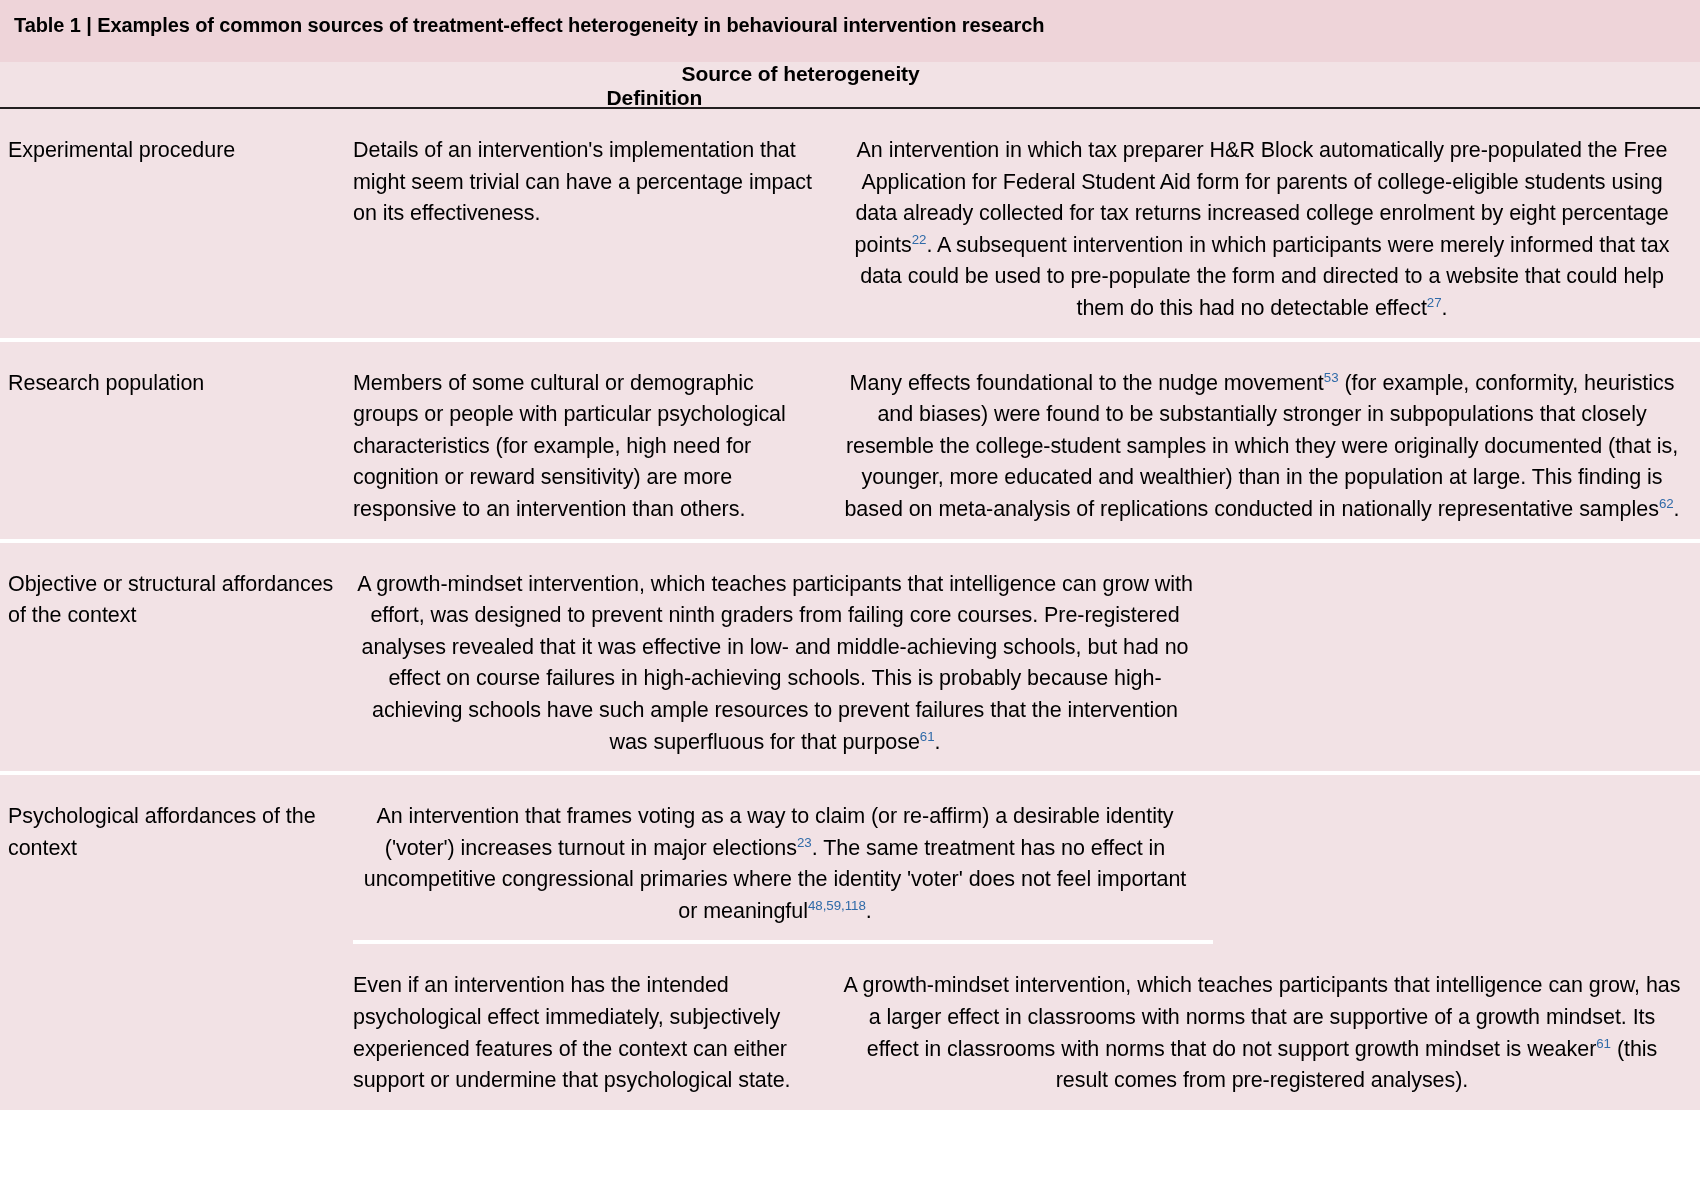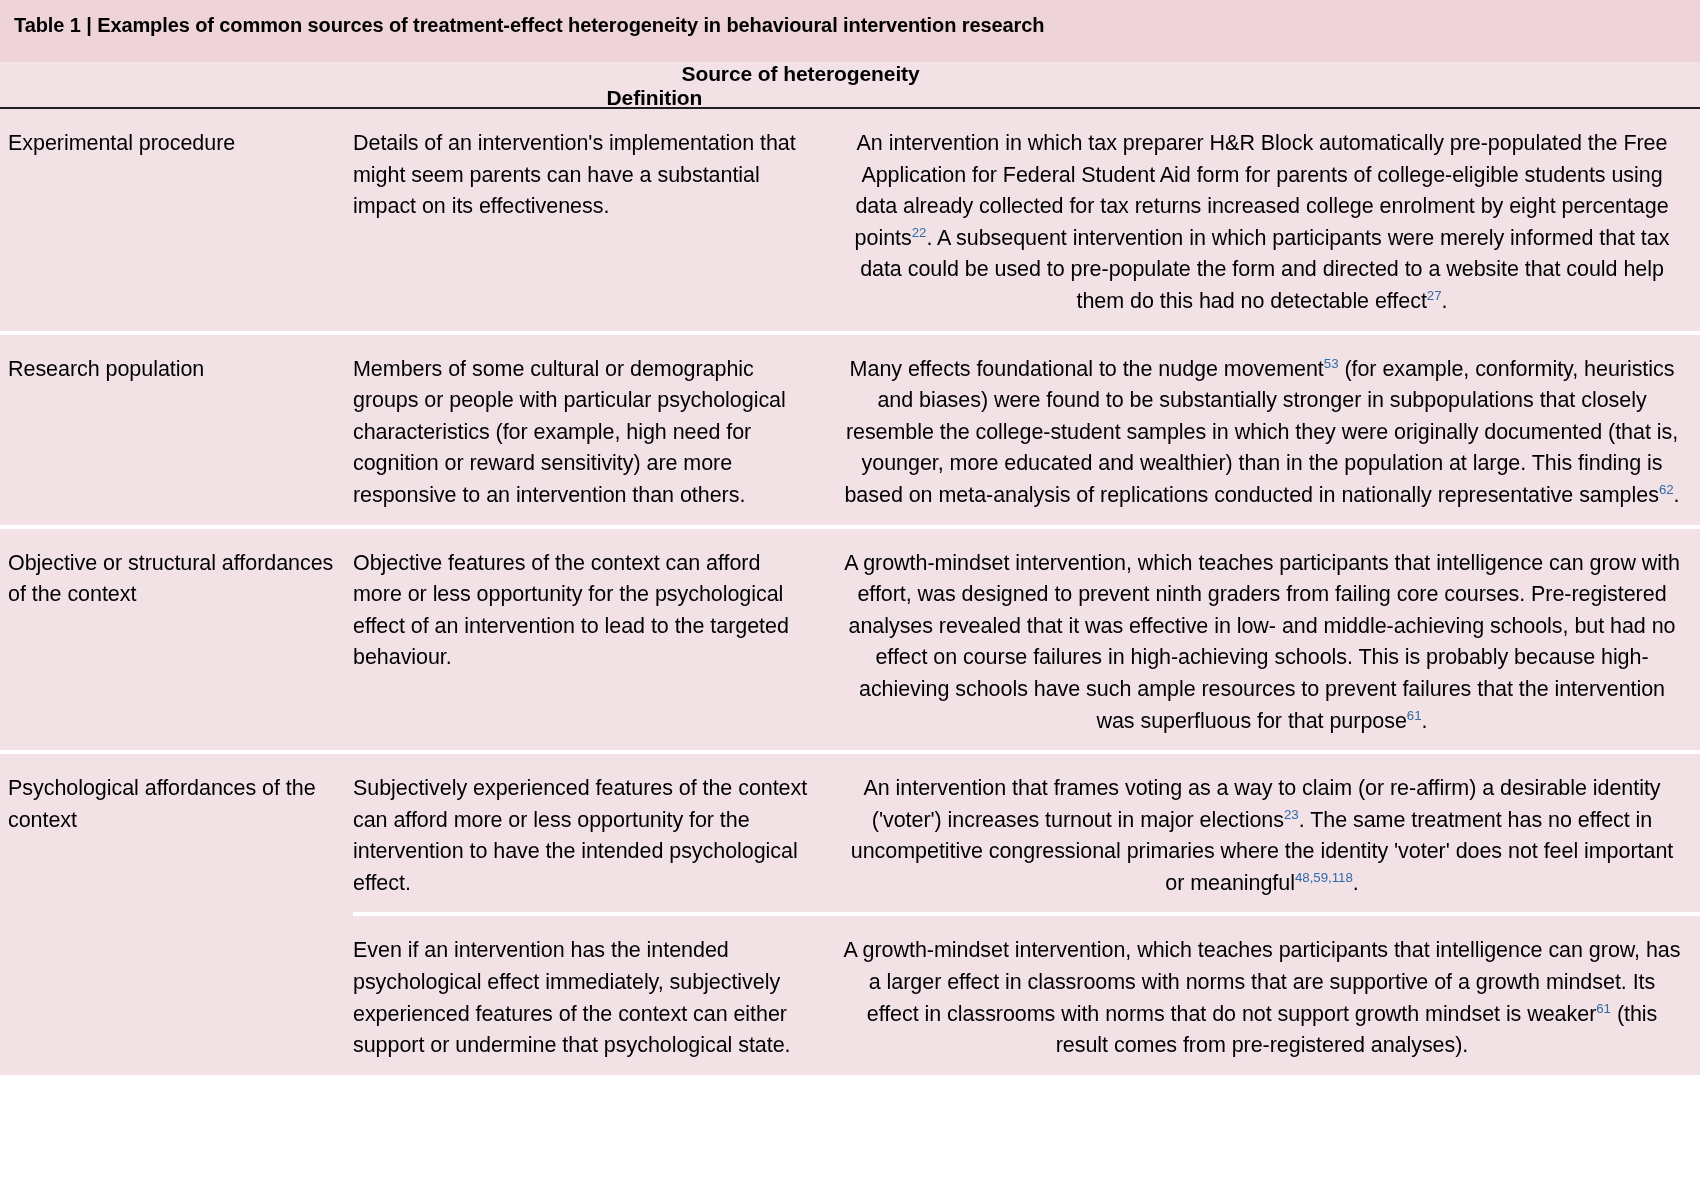--- a/index.html
+++ b/index.html
@@ -80,7 +80,7 @@
     font-size: 21.5px;
     line-height: 31.6px;
     letter-spacing: -0.05px;
-    padding-top: 19px;
+    padding-top: 26px;
     padding-bottom: 13px;
   }
   .cell-src {

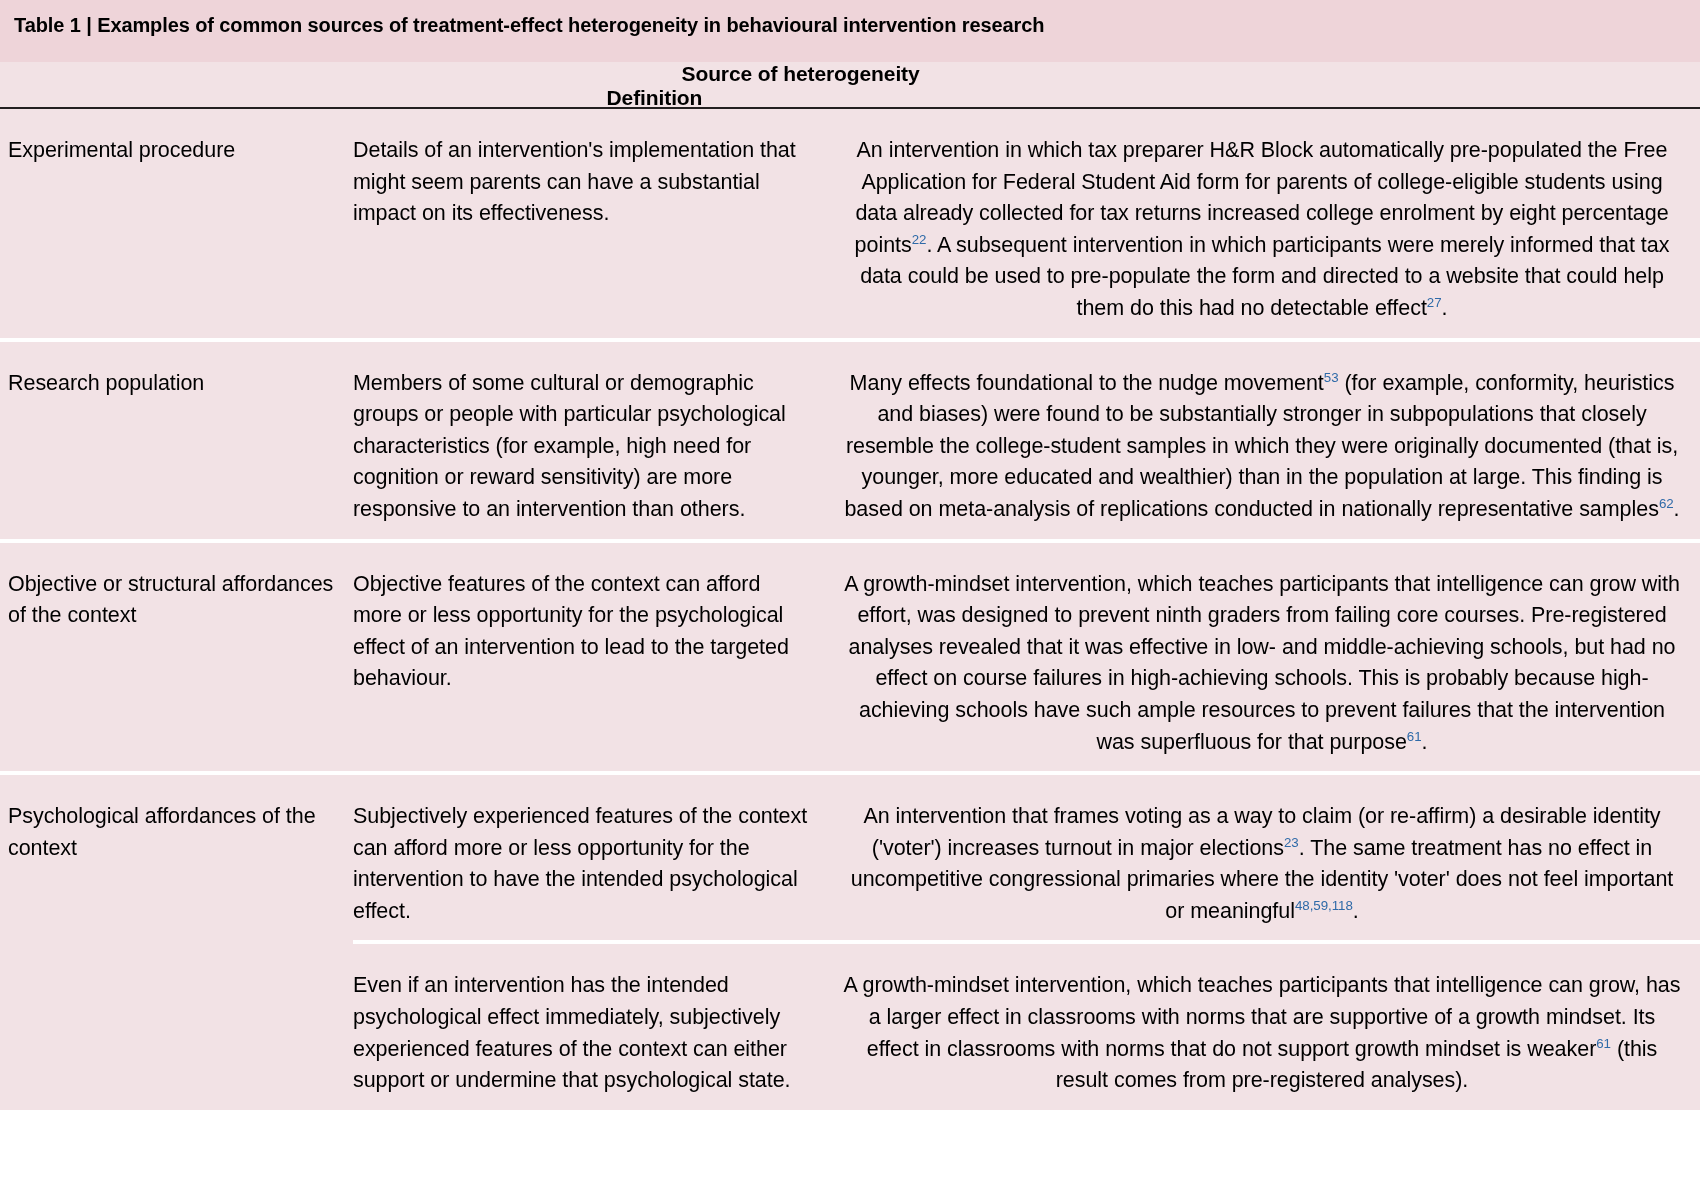--- a/index.html
+++ b/index.html
@@ -128,7 +128,7 @@
   <div class="tbody">
       <div class="row">
         <div class="cell cell-src">Experimental procedure</div>
-        <div class="cell cell-def">Details of an intervention's implementation that might seem parents can have a substantial impact on its effectiveness.</div>
+        <div class="cell cell-def">Details of an intervention's implementation that might seem trivial can have a percentage impact on its effectiveness.</div>
         <div class="cell cell-ex"><span>An intervention in which tax preparer H&amp;R Block automatically pre-populated the Free Application for Federal Student Aid form for parents of college-eligible students using data already collected for tax returns increased college enrolment by eight percentage points</span><sup>22</sup><span>. A subsequent intervention in which participants were merely informed that tax data could be used to pre-populate the form and directed to a website that could help them do this had no detectable effect</span><sup>27</sup><span>.</span></div>
       </div>
       <div class="row">

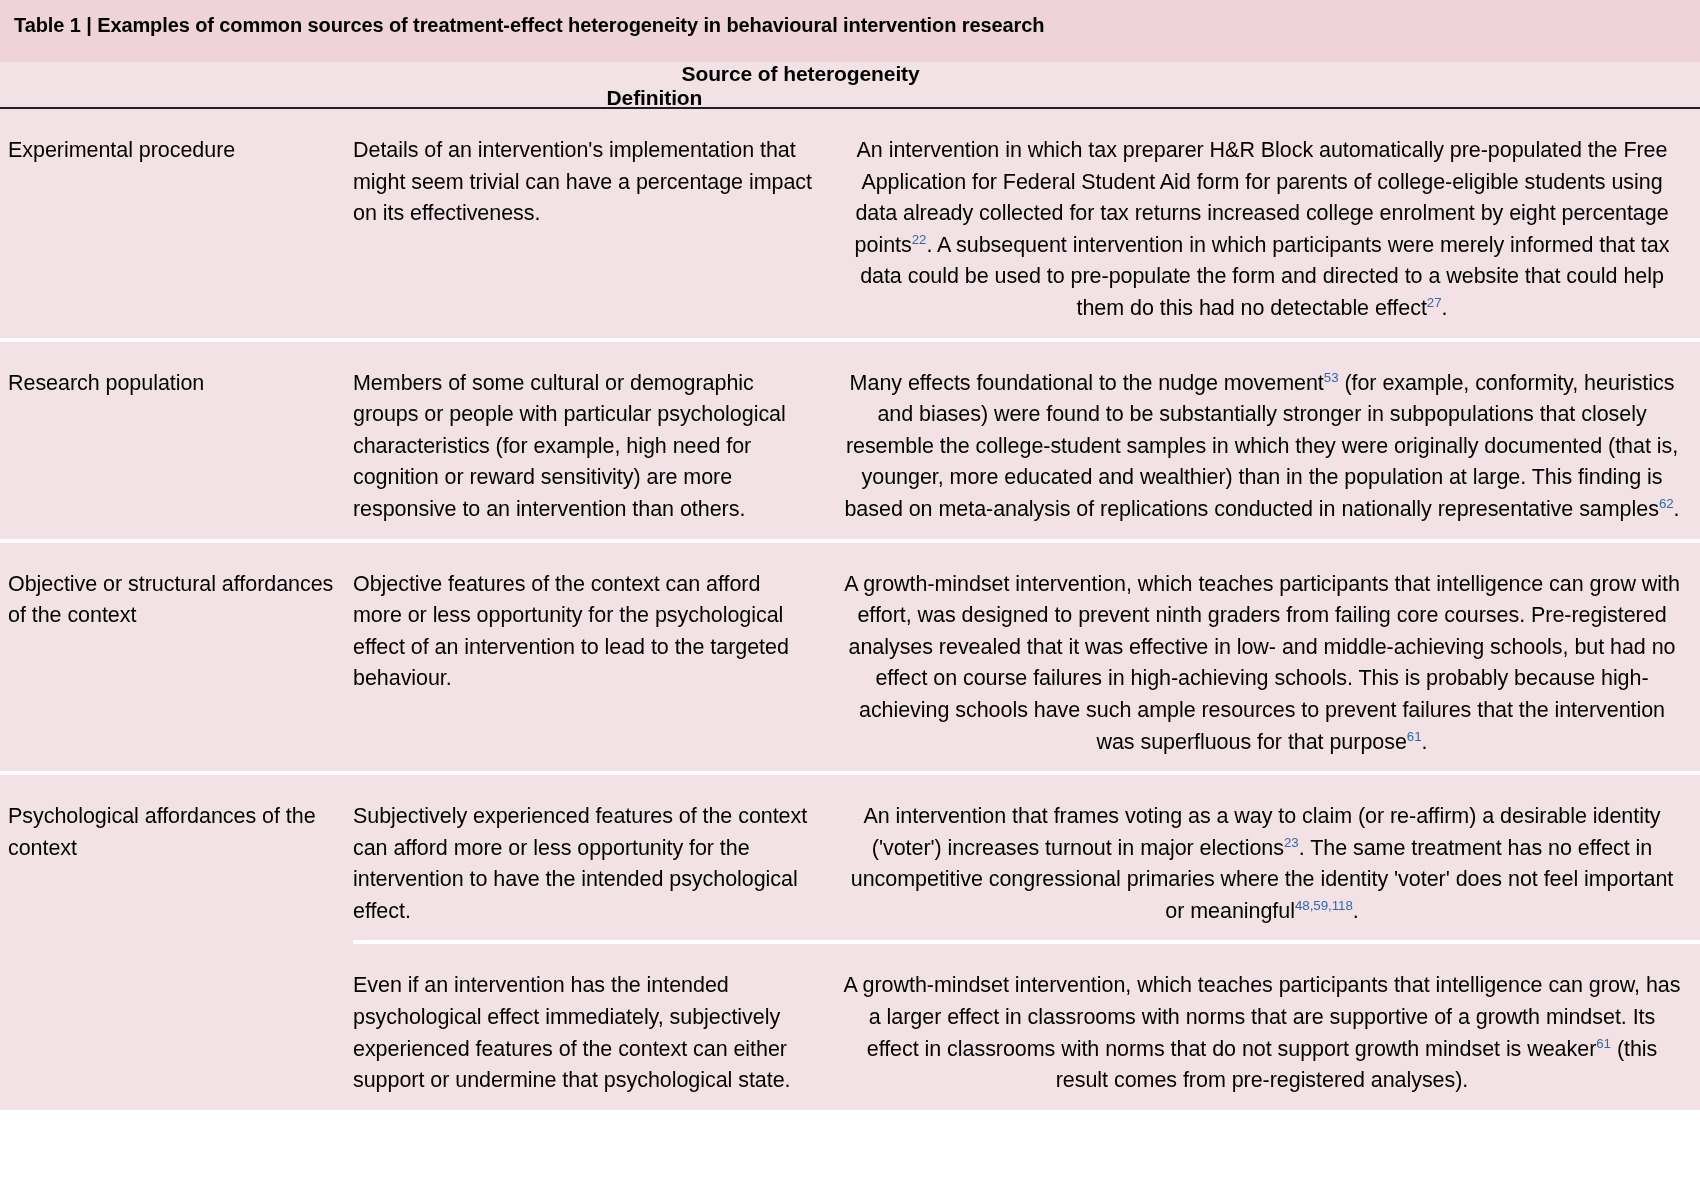--- a/index.html
+++ b/index.html
@@ -138,7 +138,6 @@
       </div>
       <div class="row">
         <div class="cell cell-src">Objective or structural affordances of the context</div>
-        <div class="cell cell-def">Objective features of the context can afford more or less opportunity for the psychological effect of an intervention to lead to the targeted behaviour.</div>
         <div class="cell cell-ex"><span>A growth-mindset intervention, which teaches participants that intelligence can grow with effort, was designed to prevent ninth graders from failing core courses. Pre-registered analyses revealed that it was effective in low- and middle-achieving schools, but had no effect on course failures in high-achieving schools. This is probably because high-achieving schools have such ample resources to prevent failures that the intervention was superfluous for that purpose</span><sup>61</sup><span>.</span></div>
       </div>
       <div class="row split-top">

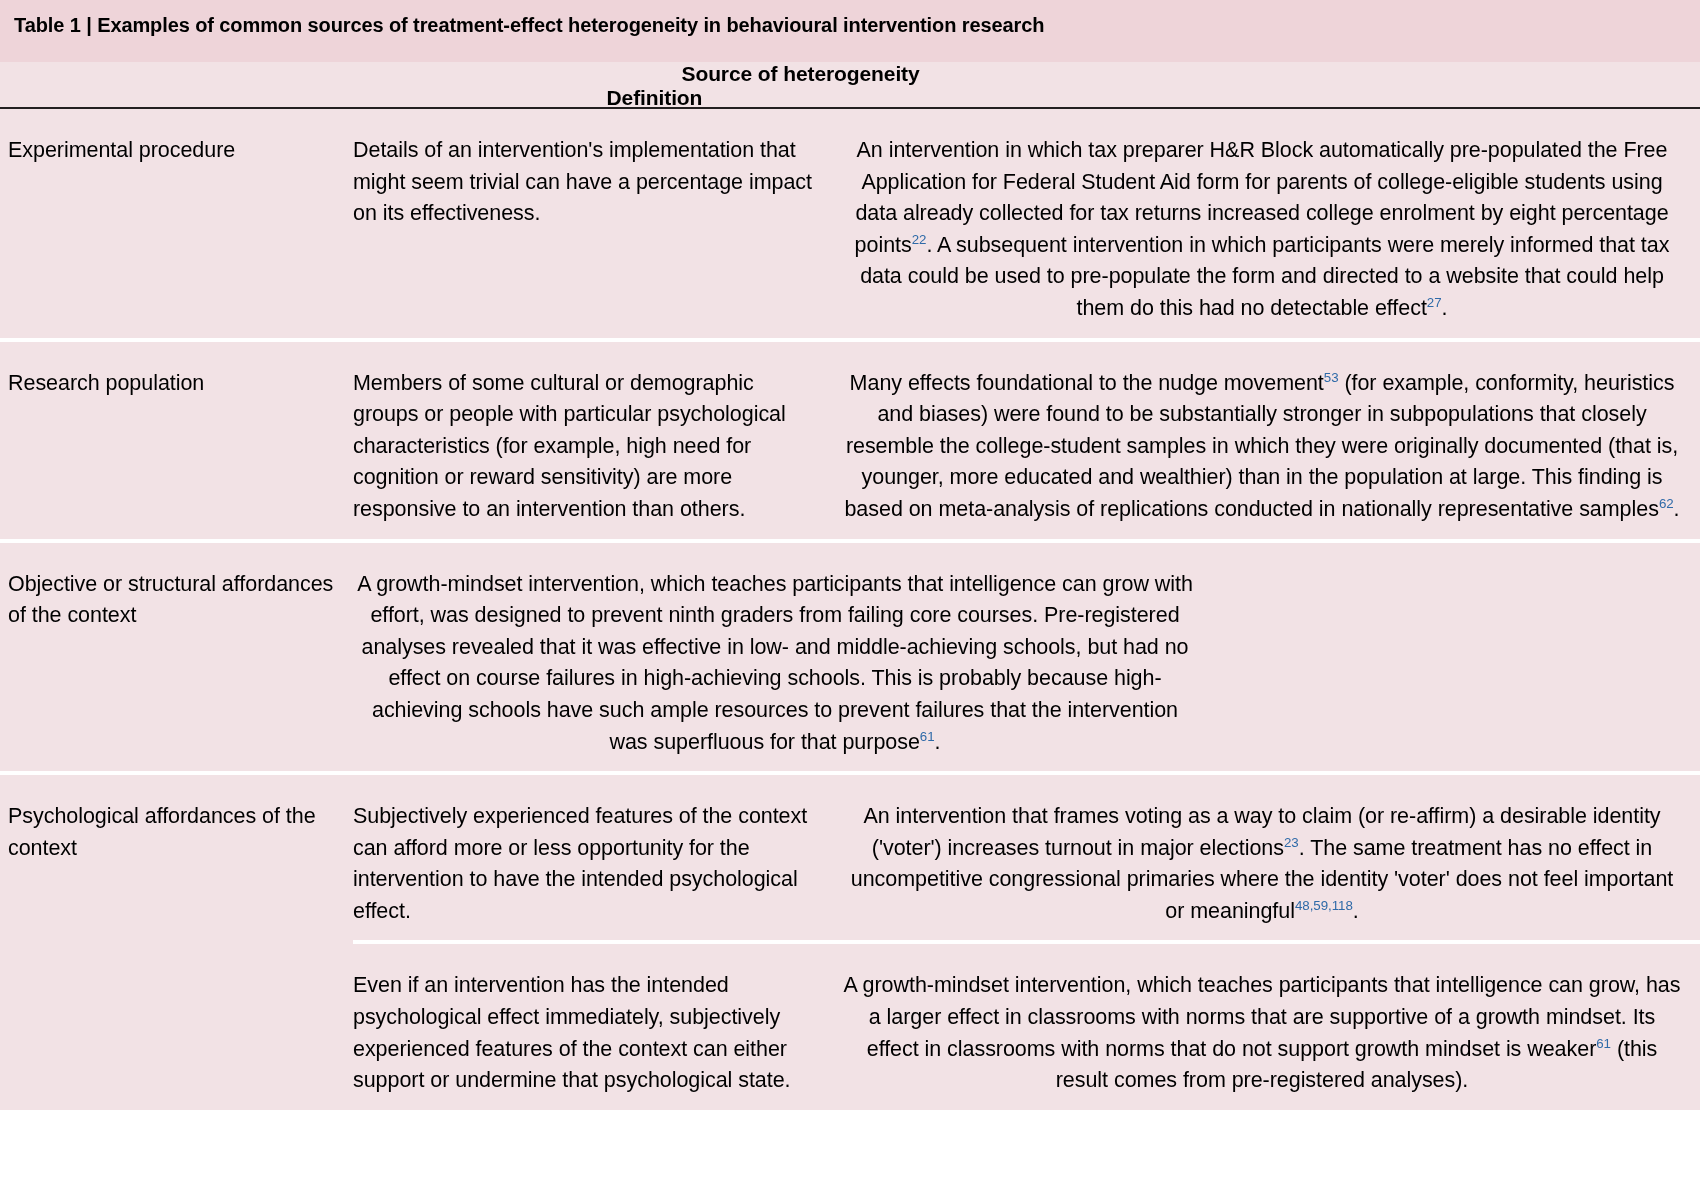--- a/index.html
+++ b/index.html
@@ -142,7 +142,6 @@
       </div>
       <div class="row split-top">
         <div class="cell cell-src">Psychological affordances of the context</div>
-        <div class="cell cell-def">Subjectively experienced features of the context can afford more or less opportunity for the intervention to have the intended psychological effect.</div>
         <div class="cell cell-ex"><span>An intervention that frames voting as a way to claim (or re-affirm) a desirable identity ('voter') increases turnout in major elections</span><sup>23</sup><span>. The same treatment has no effect in uncompetitive congressional primaries where the identity 'voter' does not feel important or meaningful</span><sup>48,59,118</sup><span>.</span></div>
       </div>
       <div class="row last">

